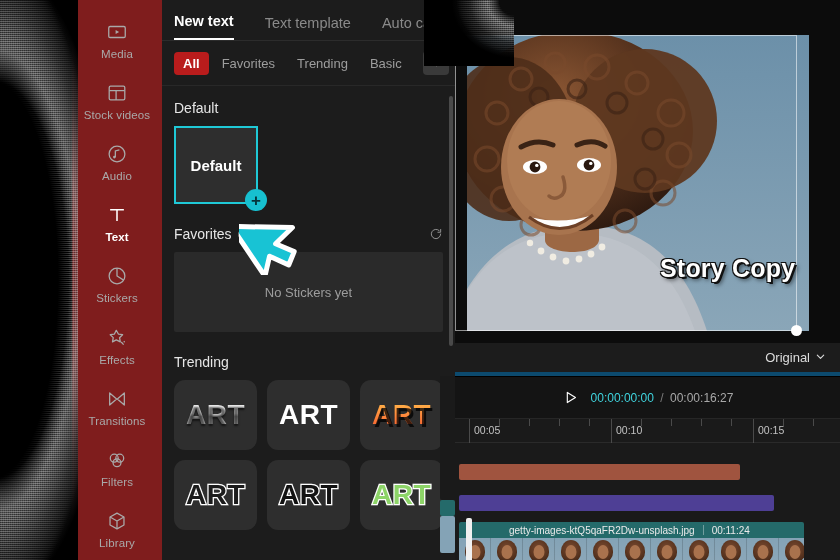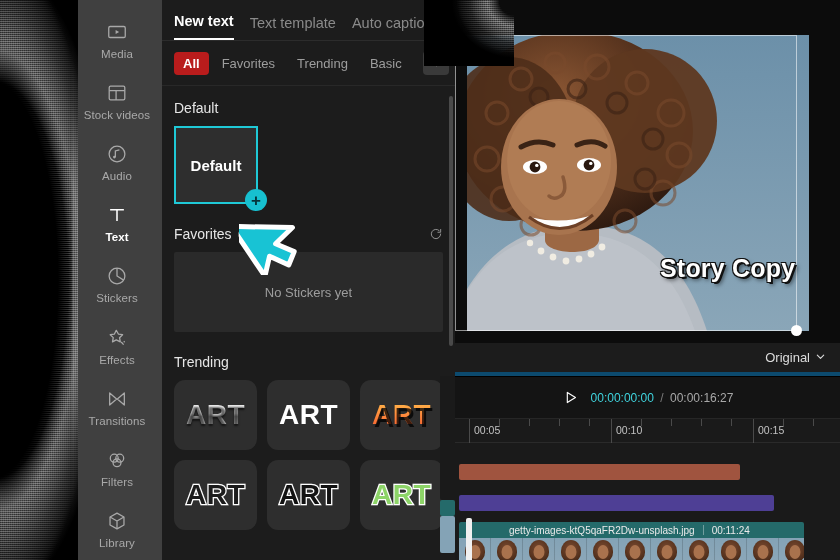--- a/index.html
+++ b/index.html
@@ -82,7 +82,7 @@
   }
   .panel-tabs {
     display: flex; align-items: flex-end;
-    gap: 16px;
+    gap: 31px;
     padding: 0 12px;
     height: 40px;
     background: #1c1c1c;

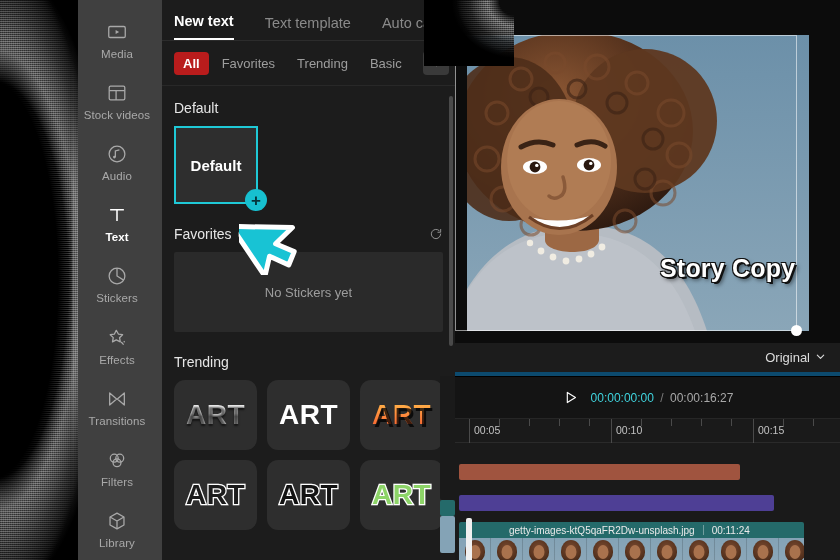--- a/index.html
+++ b/index.html
@@ -53,7 +53,7 @@
   .rail {
     position: absolute; top: 0; left: 72px;
     width: 90px; height: 560px;
-    background: #404040;
+    background: #7f1d1d;
     display: flex; flex-direction: column;
     align-items: center;
     padding-top: 10px;

